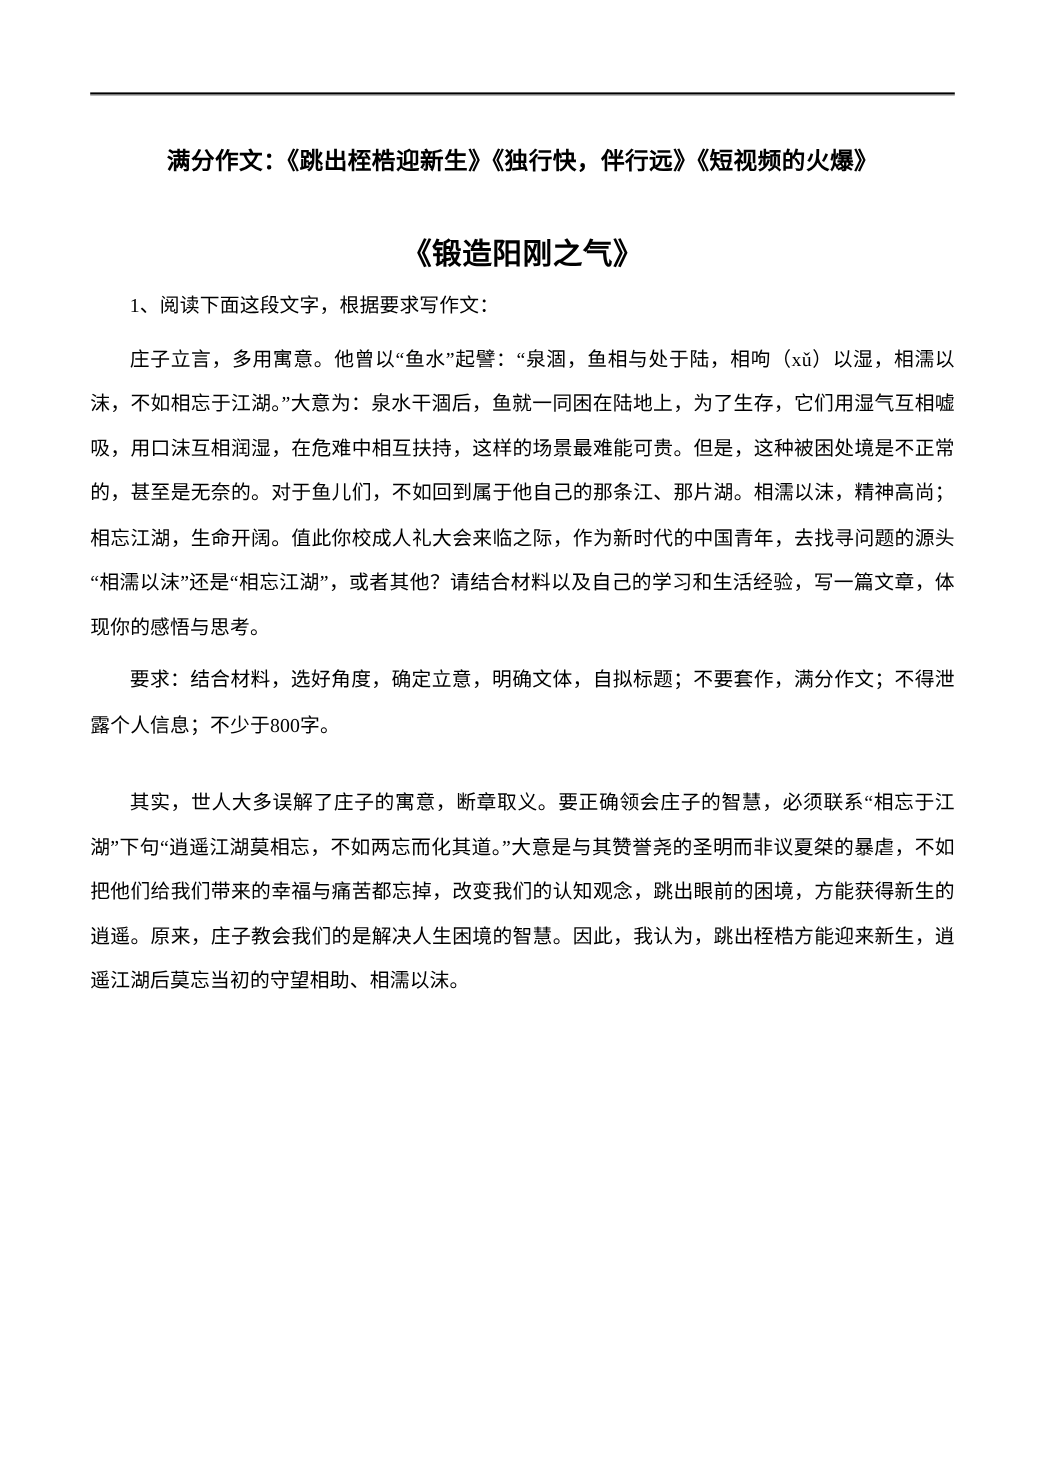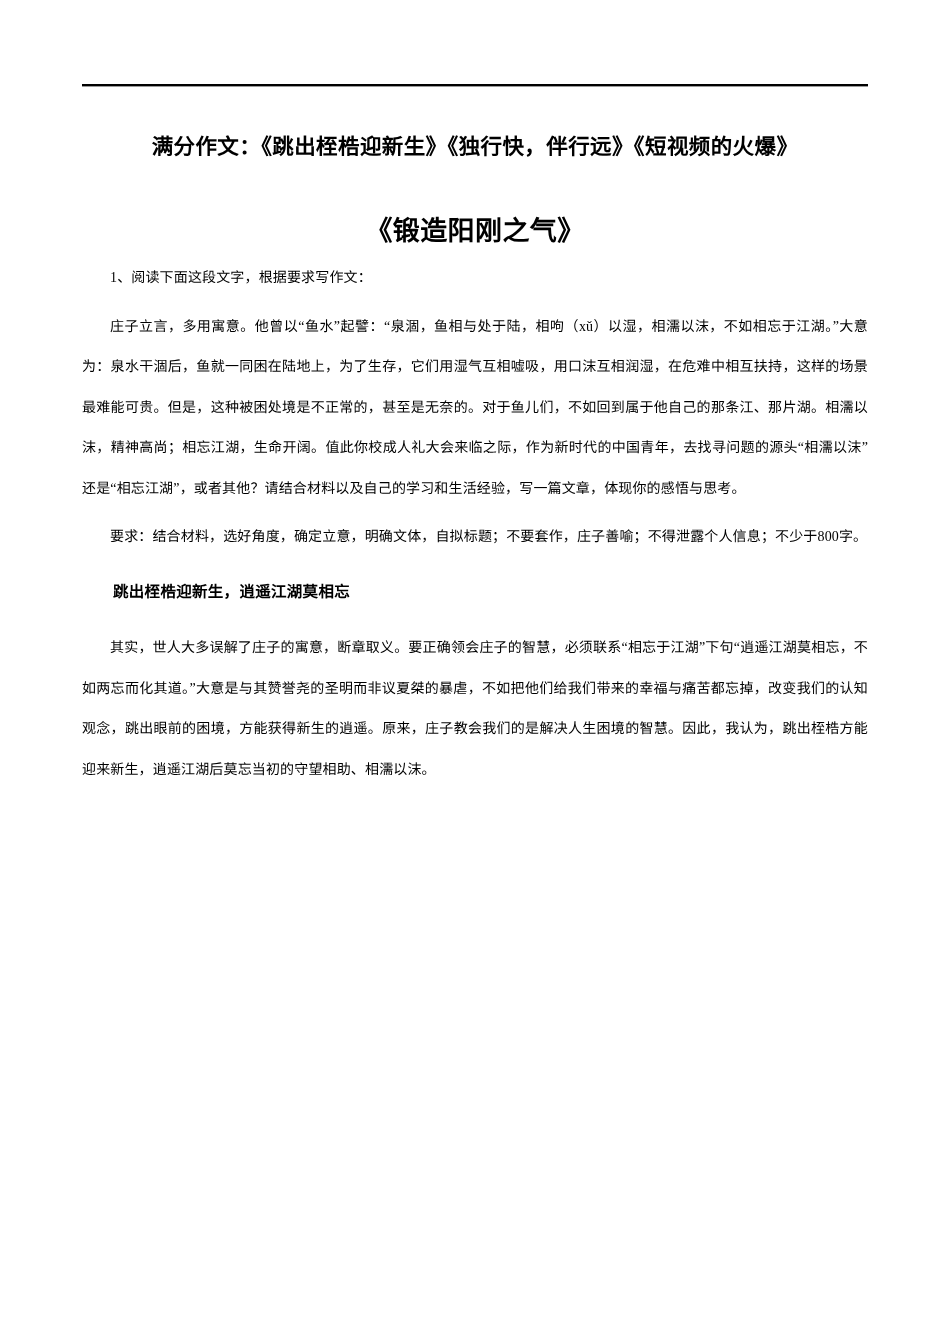--- a/index.html
+++ b/index.html
@@ -73,7 +73,7 @@
   }
   p.para {
     margin: 0 0 0 0;
-    font-size: 14px;
+    font-size: 18px;
     line-height: 40.5px;
     text-align: justify;
     text-justify: inter-ideograph;

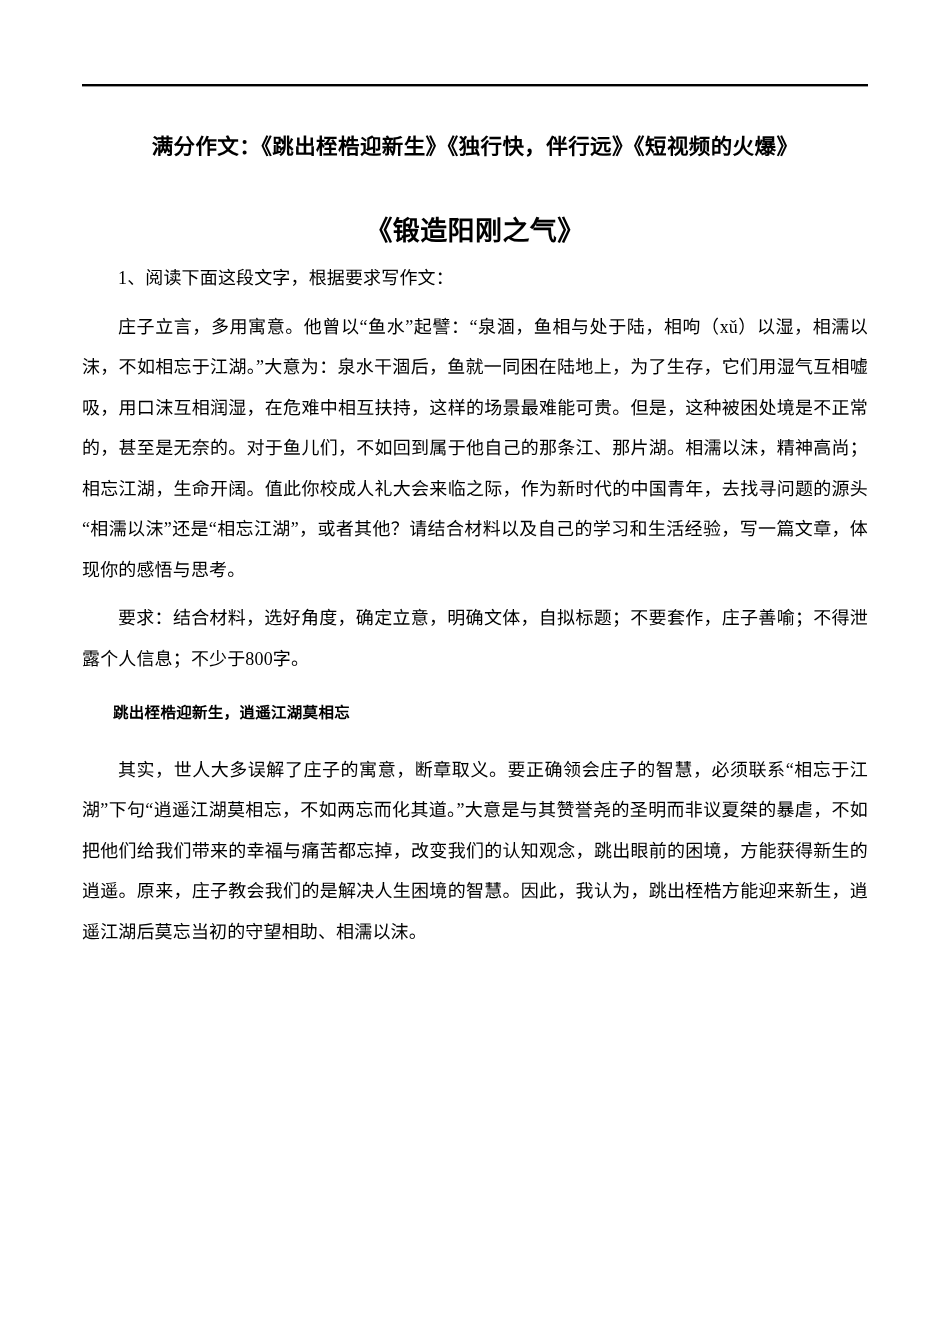--- a/index.html
+++ b/index.html
@@ -116,7 +116,7 @@
 
       <div class="gap-sm"></div>
 
-      <p class="para">要求：结合材料，选好角度，确定立意，明确文体，自拟标题；不要套作，庄子善喻；不得泄露个人信息；不少于800字。</p>
+      <p class="para">要求：结合材料，选好角度，确定立意，明确文体，自拟标题；不要套作，满分作文；不得泄露个人信息；不少于800字。</p>
 
       <div class="gap-md"></div>
 

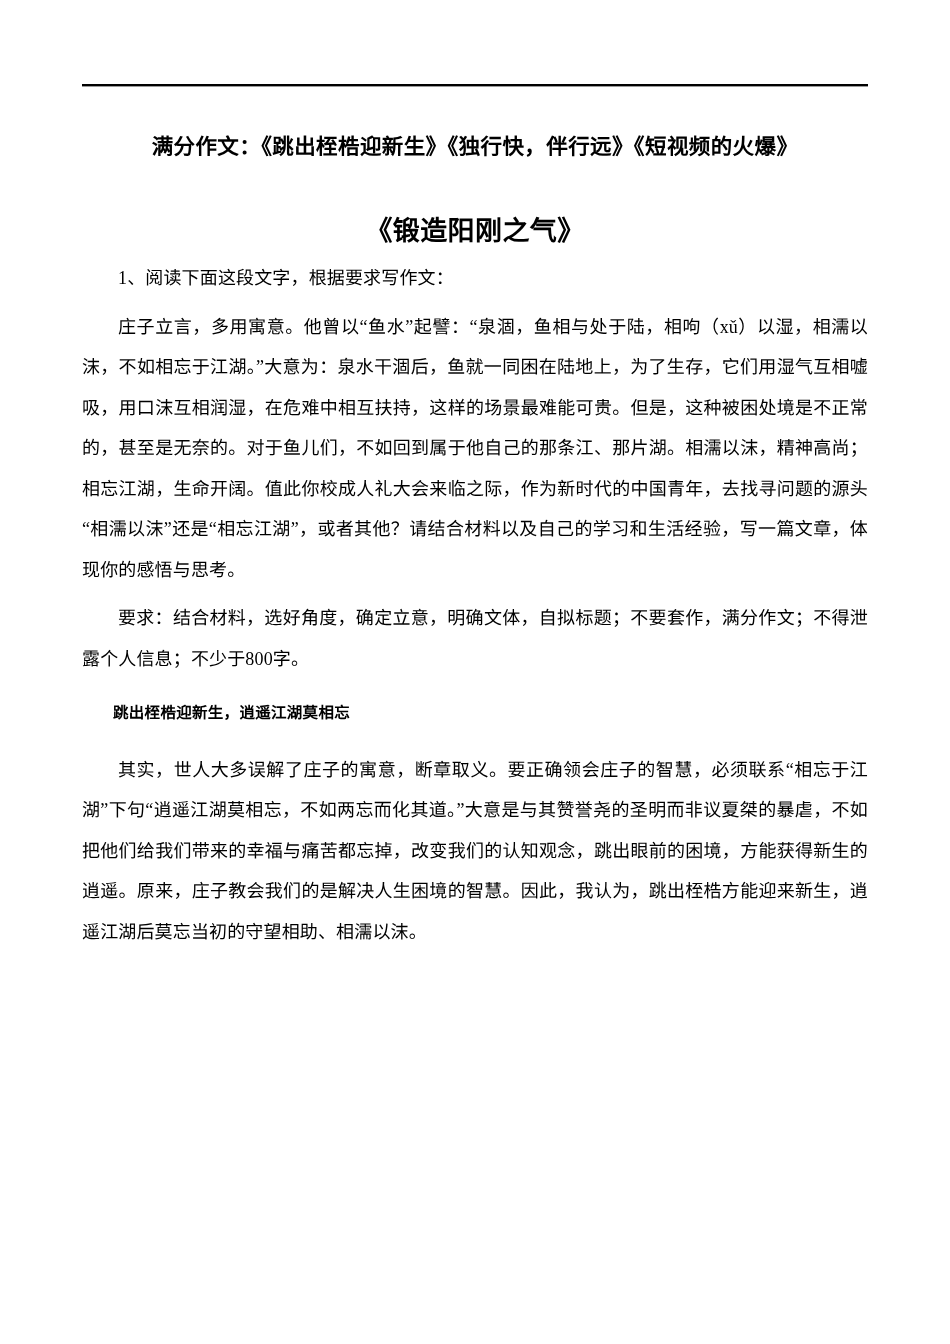--- a/index.html
+++ b/index.html
@@ -120,7 +120,6 @@
 
       <div class="gap-md"></div>
 
-      <h2 class="sub-heading">跳出桎梏迎新生，逍遥江湖莫相忘</h2>
 
       <div class="gap-sm"></div>
 

